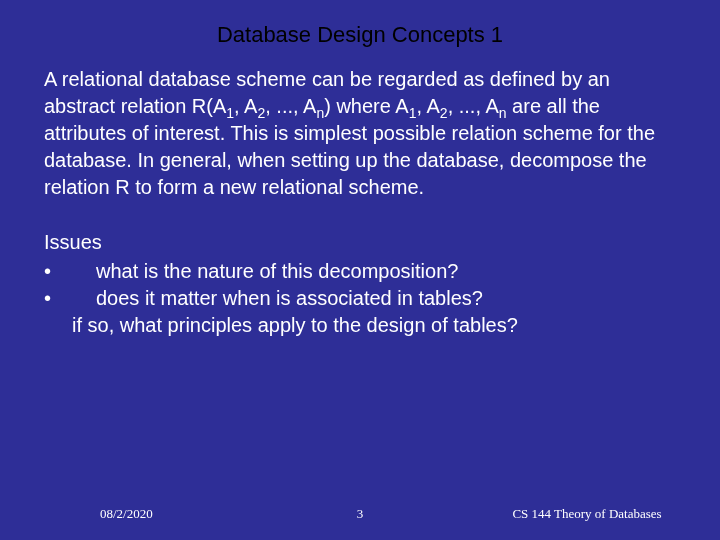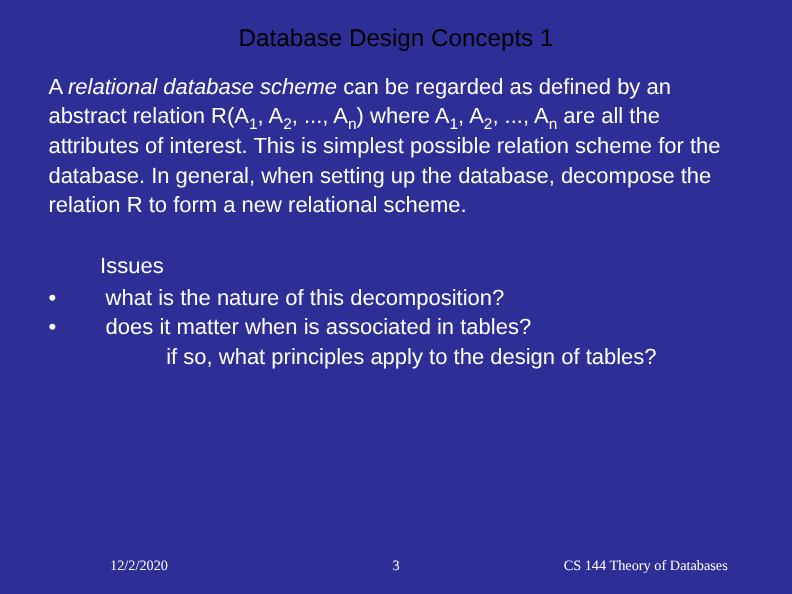--- a/index.html
+++ b/index.html
@@ -28,7 +28,7 @@
     .para {
       margin-bottom: 28px;
     }
-    .italic { font-style: italic; }
+    .italic { }
     sub { font-size: 0.7em; vertical-align: sub; line-height: 0; }
     .issues-label { margin-bottom: 2px; margin-left: 47px; }
     .bullet-row { display: flex; }

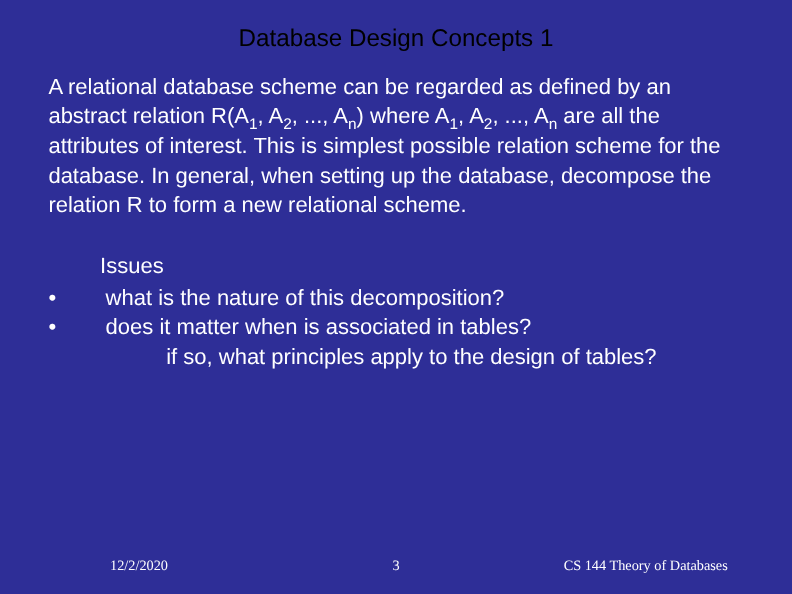--- a/index.html
+++ b/index.html
@@ -30,7 +30,7 @@
     }
     .italic { }
     sub { font-size: 0.7em; vertical-align: sub; line-height: 0; }
-    .issues-label { margin-bottom: 2px; margin-left: 47px; }
+    .issues-label { margin-bottom: 2px; }
     .bullet-row { display: flex; }
     .bullet-dot { width: 28px; flex-shrink: 0; }
     .bullet-text { flex: 1; margin-left: 24px; }

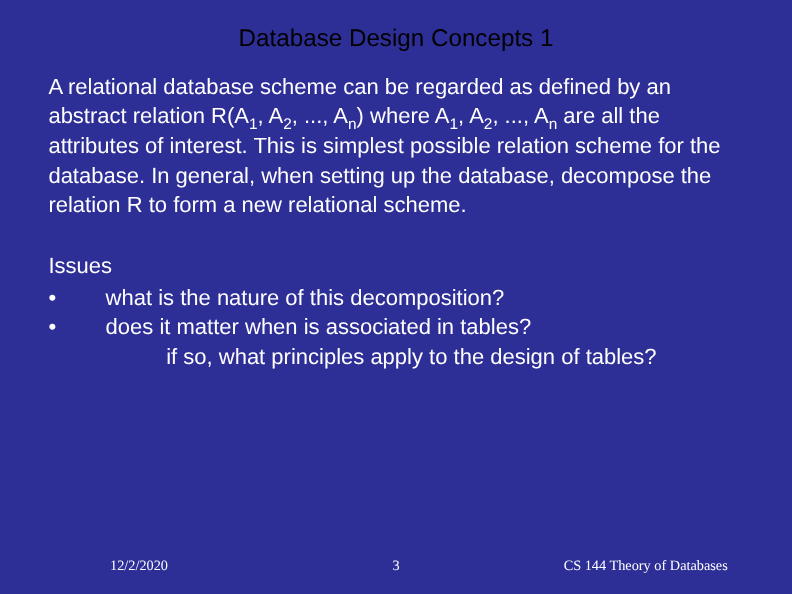--- a/index.html
+++ b/index.html
@@ -34,7 +34,7 @@
     .bullet-row { display: flex; }
     .bullet-dot { width: 28px; flex-shrink: 0; }
     .bullet-text { flex: 1; margin-left: 24px; }
-    .indent { padding-left: 28px; text-align: center; }
+    .indent { padding-left: 28px; }
     .footer {
       position: absolute;
       bottom: 18px;

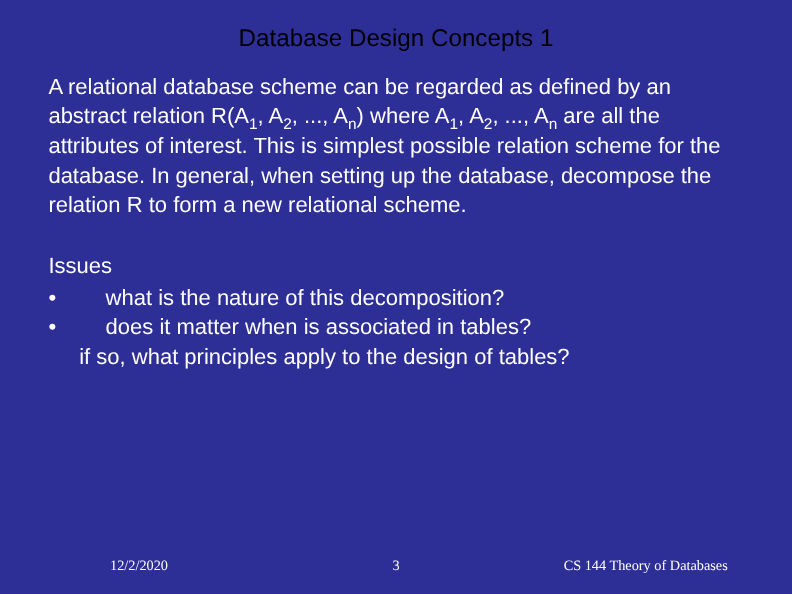--- a/index.html
+++ b/index.html
@@ -75,7 +75,7 @@
 </div>
 
 <div class="footer">
-  <div class="footer-date">12/2/2020</div>
+  <div class="footer-date">08/2/2020</div>
   <div class="footer-page">3</div>
   <div class="footer-course">CS 144 Theory of Databases</div>
 </div>

